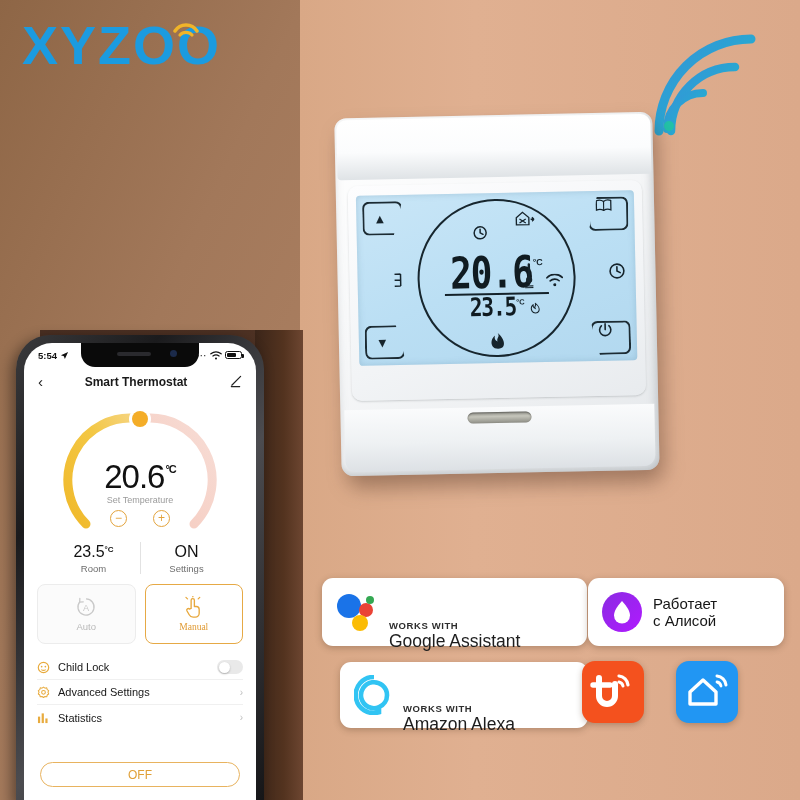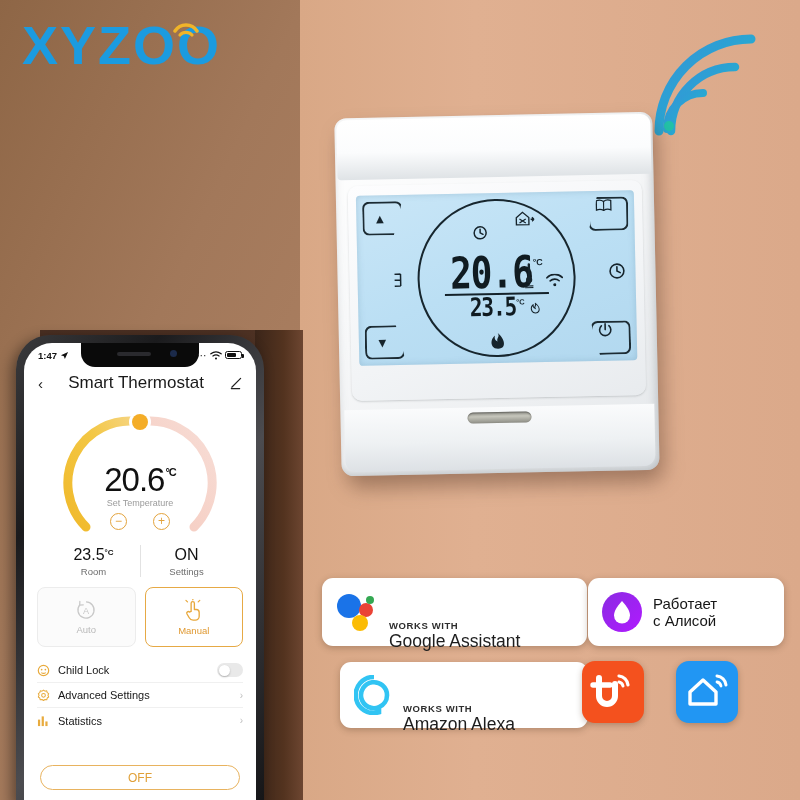--- a/index.html
+++ b/index.html
@@ -396,7 +396,7 @@
 
         <div class="statusbar">
           <div style="display:flex;align-items:center;gap:3px;">
-            <span>1:47</span>
+            <span>5:54</span>
             <svg width="9" height="9" viewBox="0 0 10 10">
               <path d="M9 1 L1 4.6 L4.3 5.7 L5.4 9 Z" fill="#111"></path>
             </svg>

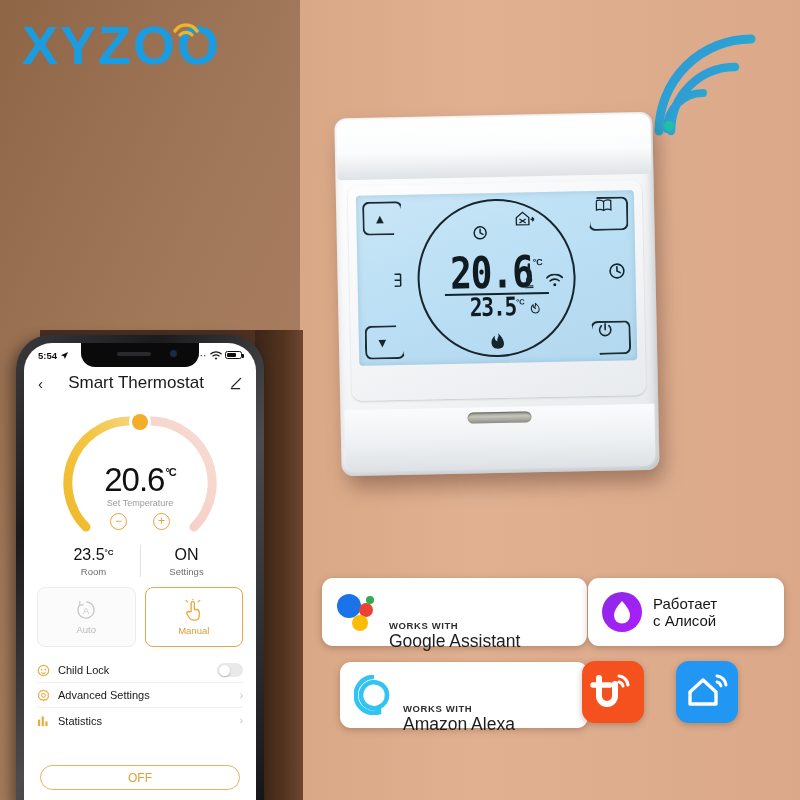--- a/index.html
+++ b/index.html
@@ -184,7 +184,7 @@
     display: flex; align-items: center; justify-content: space-between;
     padding: 6px 14px 8px; position: relative;
   }
-  .app-title { font-size: 17px; color: #1a1a1a; font-weight: normal; }
+  .app-title { font-size: 12px; color: #1a1a1a; font-weight: bold; }
   .chev-back { font-size: 15px; color: #222; }
   .dial-wrap { position: relative; height: 130px; margin-top: 4px; }
   .dial-center {

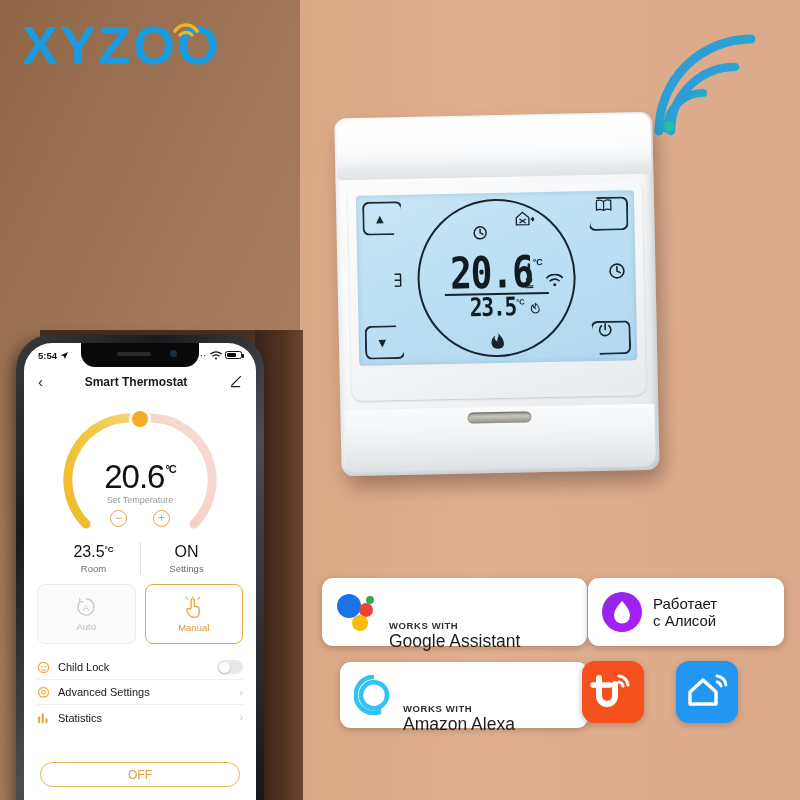--- a/index.html
+++ b/index.html
@@ -221,7 +221,7 @@
     flex-direction: column; align-items: center; justify-content: center; gap: 3px;
     border: 1px solid #ececec; background: #fbfbfb;
   }
-  .mode.active { border-color: #e6a945; background: #fff; }
+  .mode.active { border-color: #e6a945; background: #fff; font-family: Liberation Serif, serif; }
   .mode-label { font-size: 9.5px; color: #b9b9b9; }
   .mode.active .mode-label { color: #e09a33; }
   .rows { margin-top: 11px; padding: 0 13px; }

